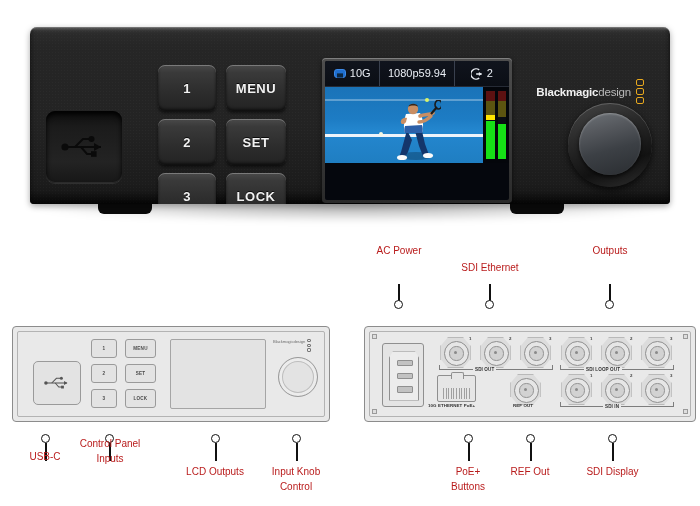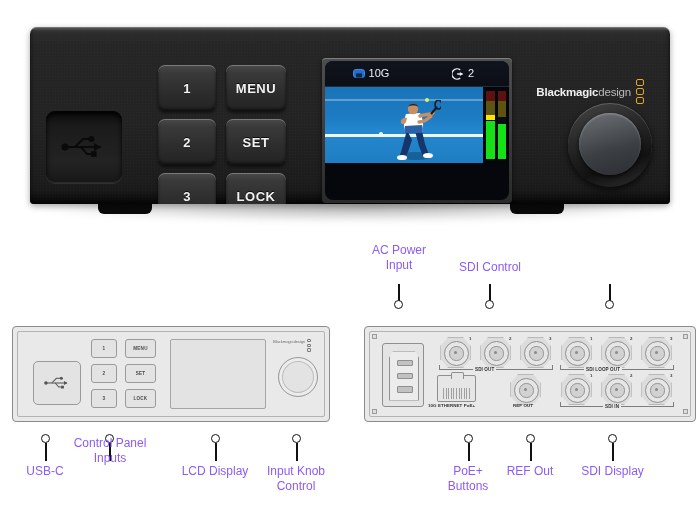--- a/index.html
+++ b/index.html
@@ -73,7 +73,7 @@
     padding:3px;box-sizing:border-box;
     box-shadow:inset 0 1px 0 rgba(255,255,255,.28), 0 2px 5px rgba(0,0,0,.6);
   }
-  .lcd{position:relative;width:100%;height:100%;background:#05070d;overflow:hidden;border-radius:8px;}
+  .lcd{position:relative;width:100%;height:100%;background:#05070d;overflow:hidden;border-radius:2px;}
 
   .lcd-status{
     position:relative;height:25px;display:flex;align-items:center;

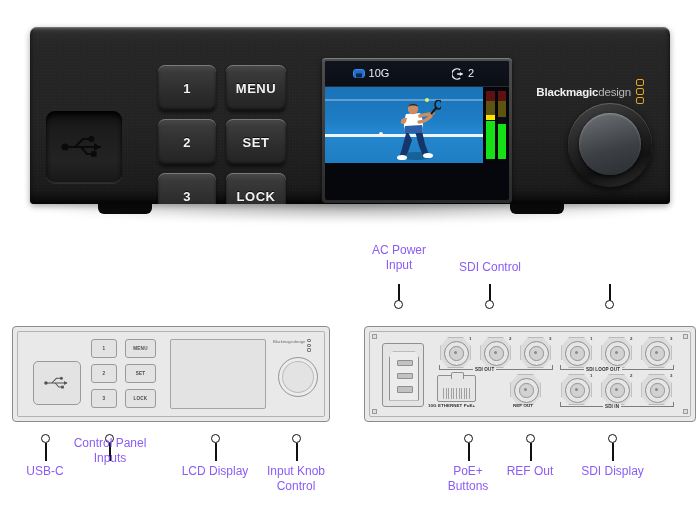--- a/index.html
+++ b/index.html
@@ -220,6 +220,9 @@
               <rect x="3" y="4.4" width="6" height="4.2" fill="#0c2742"></rect>
             </svg>
             <span>10G</span>
+          </div>
+          <div class="st-cell mid">
+            <span>1080p59.94</span>
           </div>
           <div class="st-cell">
             <svg width="12" height="12" viewBox="0 0 14 14">

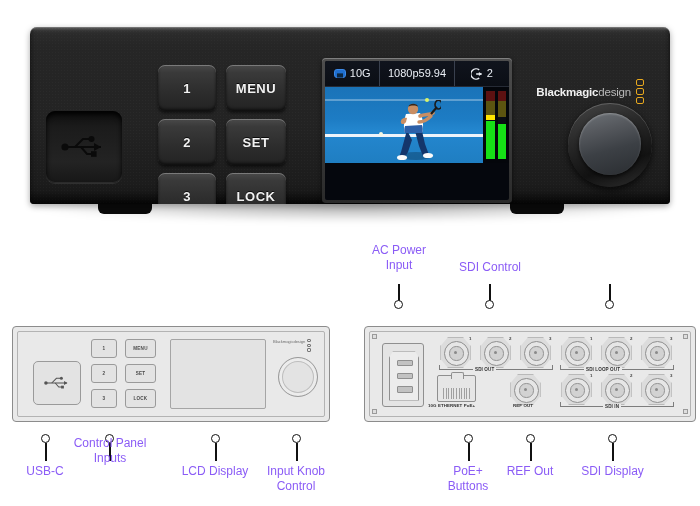--- a/index.html
+++ b/index.html
@@ -129,7 +129,7 @@
   }
 
   
-  .callout-label{position:absolute;font-size:12px;color:#8b5cf6;text-align:center;line-height:15px;}
+  .callout-label{position:absolute;font-size:10px;color:#b91c1c;text-align:center;line-height:15px;}
   .lead{position:absolute;width:1.6px;background:#111;}
   .dot{position:absolute;width:9px;height:9px;border-radius:50%;border:1.8px solid #111;background:#fff;box-sizing:border-box;}
 

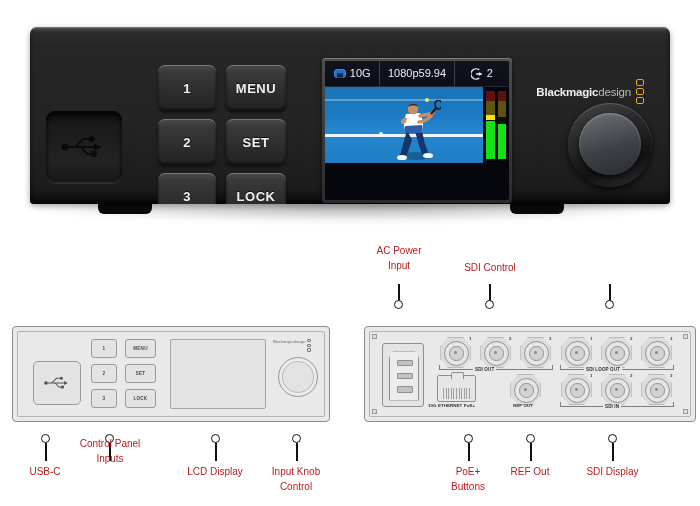--- a/index.html
+++ b/index.html
@@ -304,6 +304,7 @@
 <div class="dot" style="left:485px;top:300px;"></div>
 
 <div class="callout-label" style="left:560px;top:243px;width:100px;">
+  <div>Outputs</div>
 </div>
 <div class="lead" style="left:609px;top:284px;height:18px;"></div>
 <div class="dot" style="left:605px;top:300px;"></div>

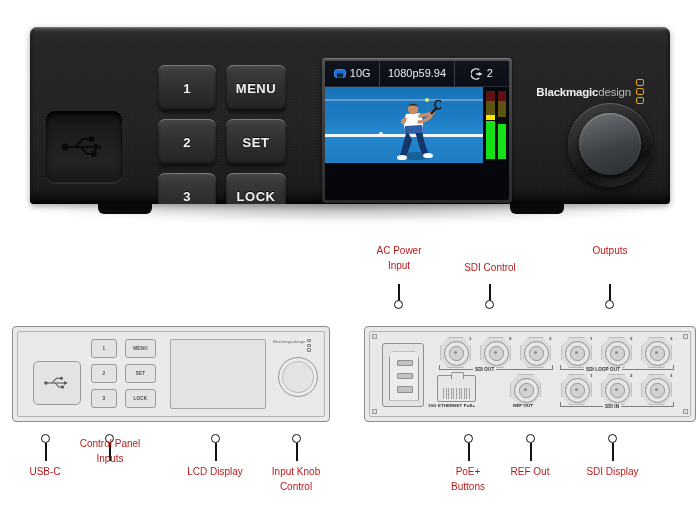--- a/index.html
+++ b/index.html
@@ -292,7 +292,6 @@
 
 <div class="callout-label" style="left:349px;top:243px;width:100px;">
   <div>AC Power</div>
-  <div>Input</div>
 </div>
 <div class="lead" style="left:398px;top:284px;height:18px;"></div>
 <div class="dot" style="left:394px;top:300px;"></div>

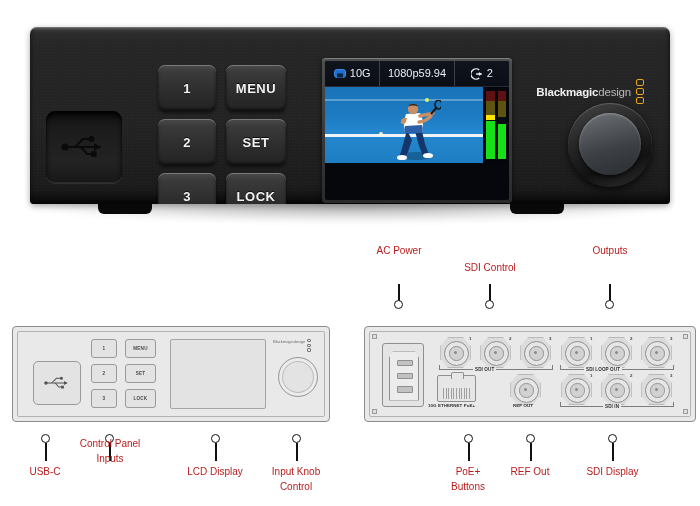--- a/index.html
+++ b/index.html
@@ -297,7 +297,7 @@
 <div class="dot" style="left:394px;top:300px;"></div>
 
 <div class="callout-label" style="left:440px;top:260px;width:100px;">
-  <div>SDI Control</div>
+  <div>SDI Ethernet</div>
 </div>
 <div class="lead" style="left:489px;top:284px;height:18px;"></div>
 <div class="dot" style="left:485px;top:300px;"></div>

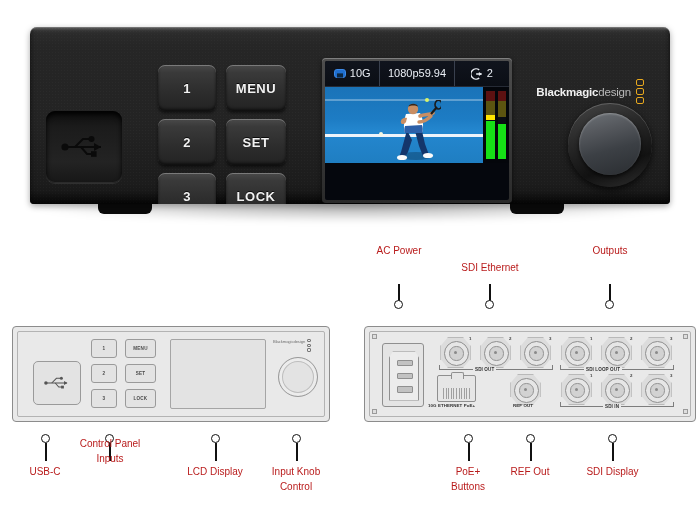--- a/index.html
+++ b/index.html
@@ -448,7 +448,7 @@
 
 <div class="dot" style="left:41px;top:434px;"></div>
 <div class="lead" style="left:45px;top:443px;height:18px;"></div>
-<div class="callout-label" style="left:5px;top:464px;width:80px;">
+<div class="callout-label" style="left:5px;top:449px;width:80px;">
   <div>USB-C</div>
 </div>
 

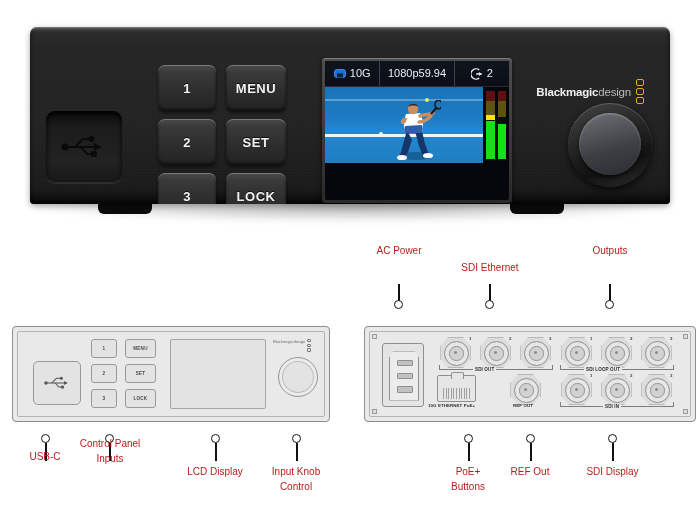--- a/index.html
+++ b/index.html
@@ -462,7 +462,7 @@
 <div class="dot" style="left:211px;top:434px;"></div>
 <div class="lead" style="left:215px;top:443px;height:18px;"></div>
 <div class="callout-label" style="left:170px;top:464px;width:90px;">
-  <div>LCD Display</div>
+  <div>LCD Outputs</div>
 </div>
 
 <div class="dot" style="left:292px;top:434px;"></div>

